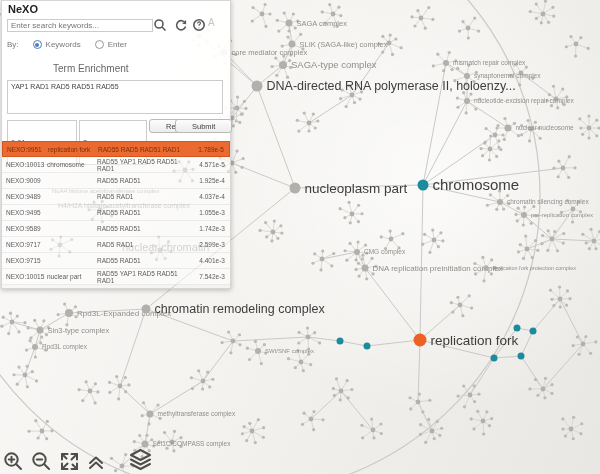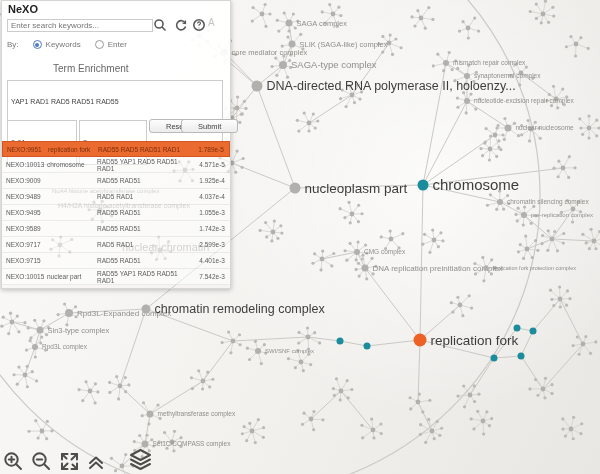--- a/index.html
+++ b/index.html
@@ -29,7 +29,7 @@
   .te-head{position:absolute;left:4px;top:62px;font-size:10px;color:#666;margin-left:47px;}
   .genes-ta{position:absolute;left:5px;top:79px;width:208px;height:28px;resize:none;
     border:1px solid #ccc;font-size:7px;color:#444;font-family:"Liberation Sans",sans-serif;
-    padding:17px 3px;background:rgba(255,255,255,0.9);outline:none;}
+    padding:2px 3px;background:rgba(255,255,255,0.9);outline:none;}
   .num-input{position:absolute;top:119px;height:11px;border:1px solid #ccc;font-size:7.5px;
     color:#555;padding:16px 3px;background:#fff;outline:none;}
   .btn{position:absolute;top:118px;height:14px;font-size:7.5px;color:#444;

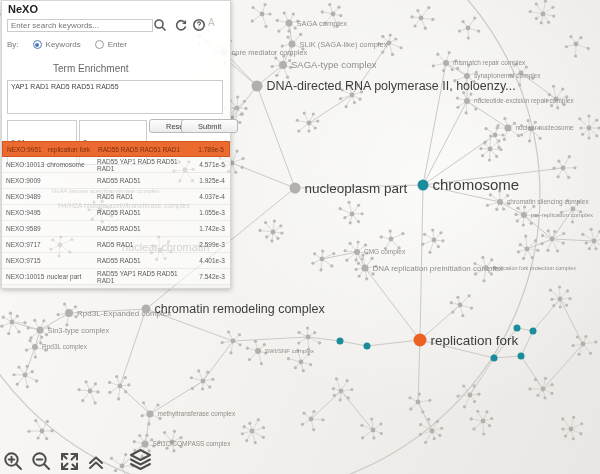--- a/index.html
+++ b/index.html
@@ -1319,7 +1319,7 @@
       <input class="num-input" style="left: 5px; width: 62px;" value="0.01">
       <input class="num-input" style="left: 77px; width: 60px;" value="2">
       <button class="btn" style="left:147px">Reset</button>
-      <button class="btn" style="left:179px">Submit</button>
+      <button class="btn" style="left:173px">Submit</button>
     </div>
 
     <div id="results">

